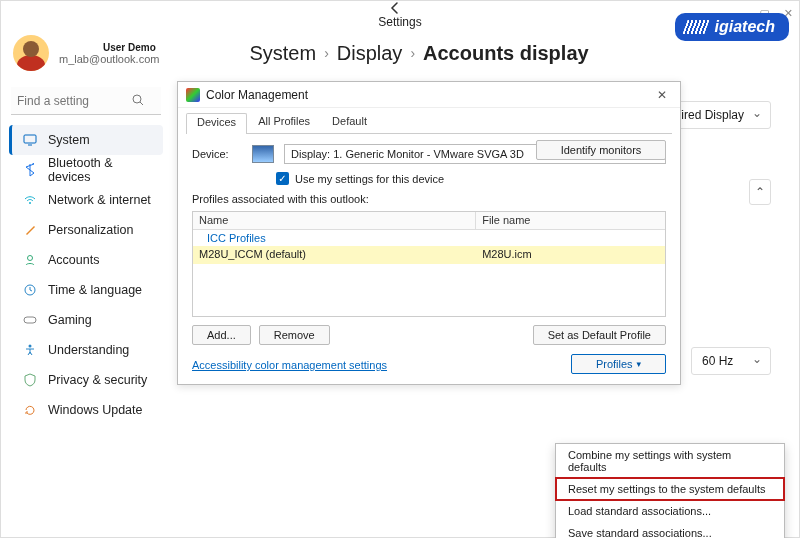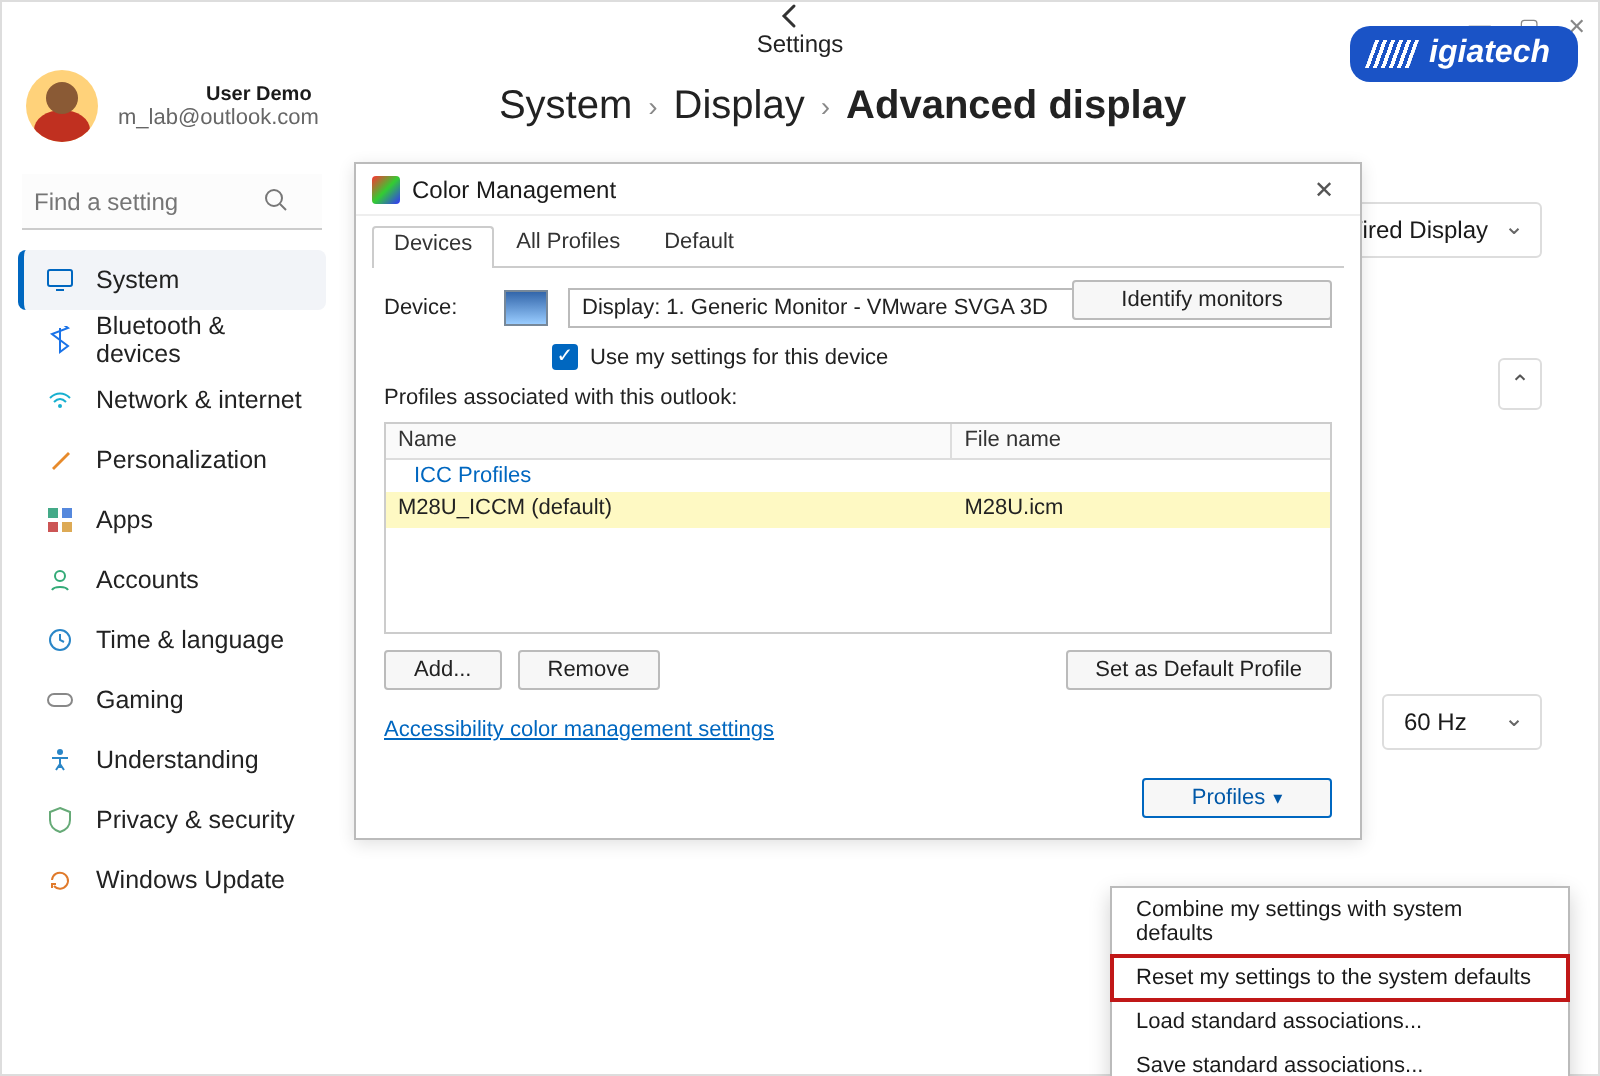--- a/index.html
+++ b/index.html
@@ -112,7 +112,7 @@
       <span class="bc-sep">›</span>
       <span>Display</span>
       <span class="bc-sep">›</span>
-      <span class="bc-strong">Advanced display</span>
+      <span class="bc-strong">Accounts display</span>
     </div>
   </div>
 

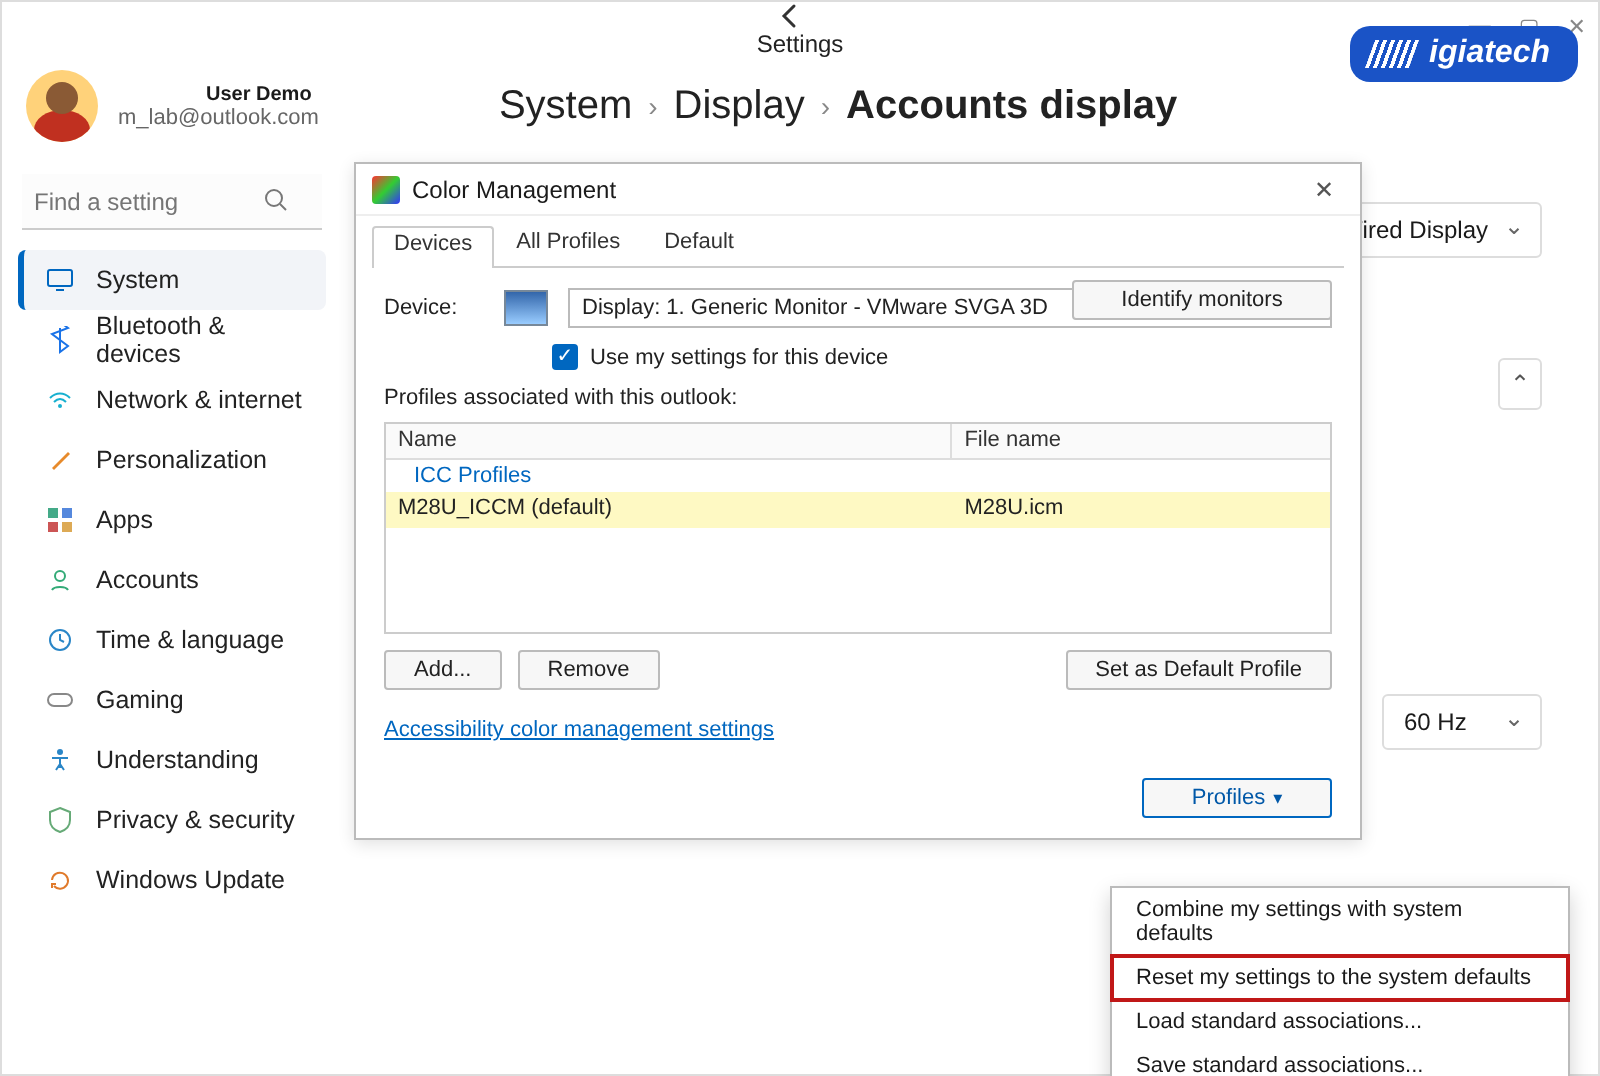--- a/index.html
+++ b/index.html
@@ -37,7 +37,7 @@
   .hz::after{content:"⌄";position:absolute;right:8px;top:4px;color:#666;}
 
   
-  .dialog { position:absolute; left:176px; top:80px; width:504px; height:339px; background:#fff; border:1px solid #bbb; box-shadow: 0 2px 8px rgba(0,0,0,.12); }
+  .dialog { position:absolute; left:176px; top:80px; width:504px; height:304px; background:#fff; border:1px solid #bbb; box-shadow: 0 2px 8px rgba(0,0,0,.12); }
   .dlg-title { height:26px; display:flex; align-items:center; padding:0 8px; border-bottom:1px solid #eee; }
   .dlg-ico { width:14px; height:14px; margin-right:6px; background: linear-gradient(135deg,#f33,#3c3,#33f); border-radius:2px; }
   .dlg-close { margin-left:auto; width:20px; text-align:center; color:#555; cursor:pointer; }

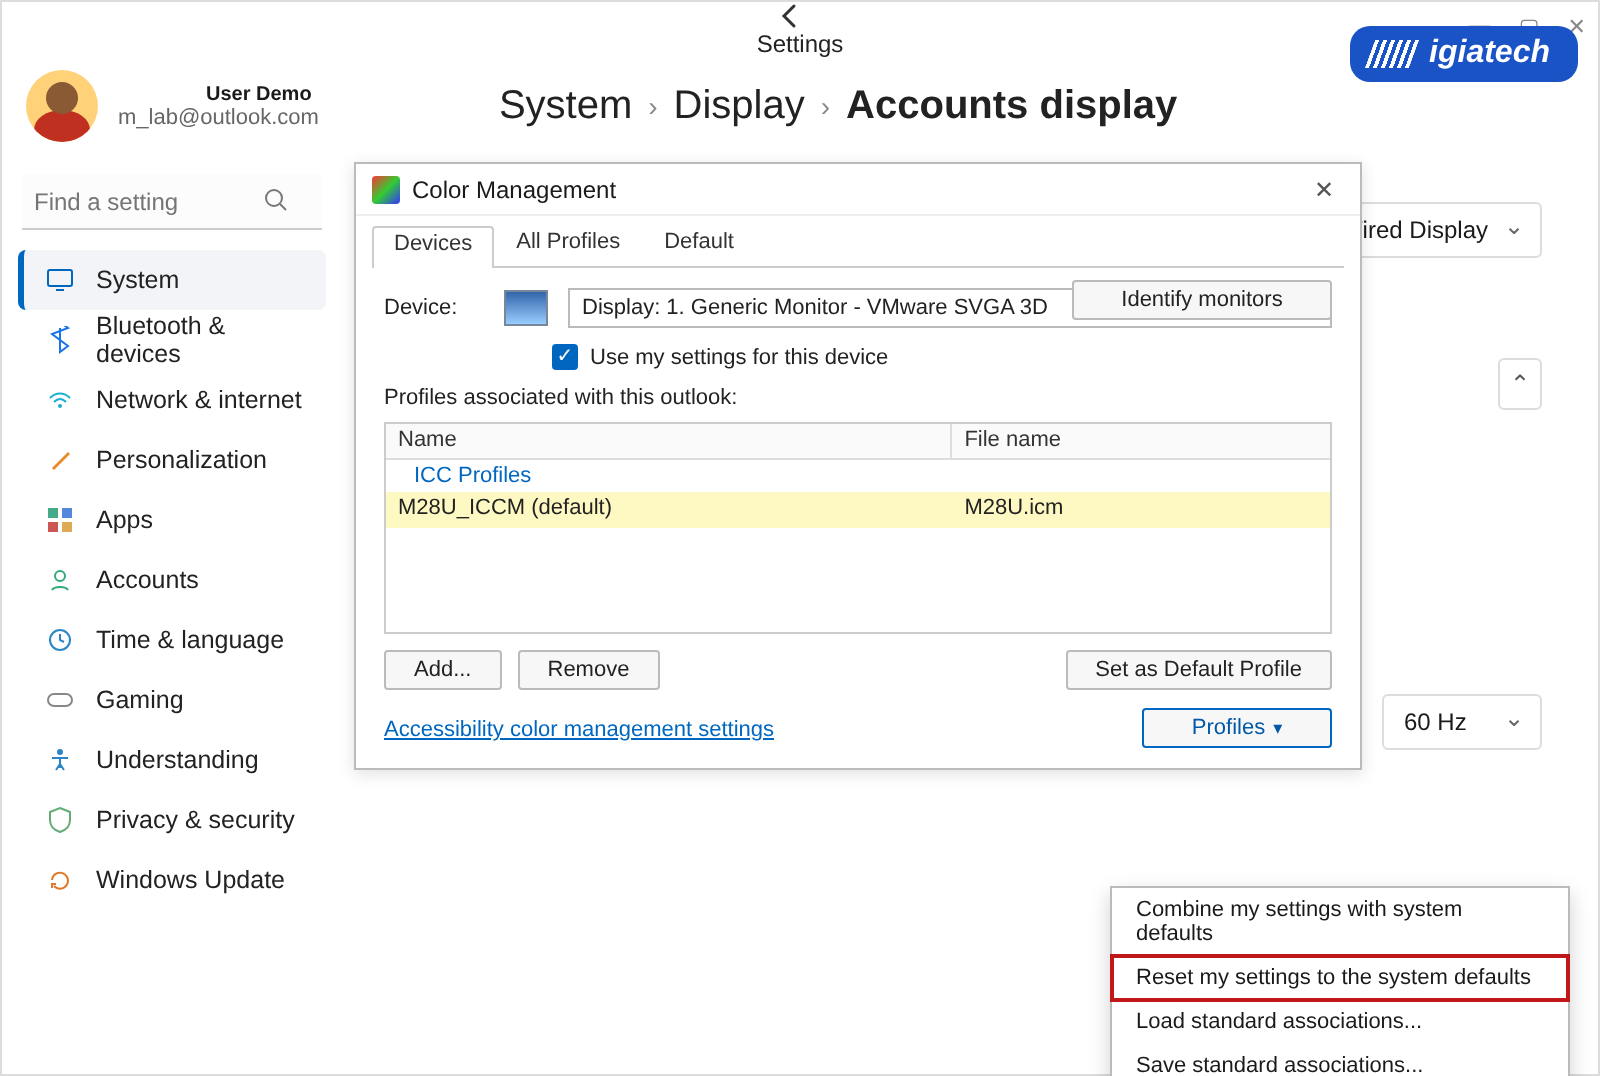--- a/index.html
+++ b/index.html
@@ -165,17 +165,6 @@
         <div class="nav-item">
           <span class="ico">
               <svg width="14" height="14">
-                <rect x="1" y="1" width="5" height="5" fill="#4a8"></rect>
-                <rect x="8" y="1" width="5" height="5" fill="#58d"></rect>
-                <rect x="1" y="8" width="5" height="5" fill="#c55"></rect>
-                <rect x="8" y="8" width="5" height="5" fill="#da5"></rect>
-              </svg>
-            </span>
-          <span>Apps</span>
-        </div>
-        <div class="nav-item">
-          <span class="ico">
-              <svg width="14" height="14">
                 <circle cx="7" cy="5" r="2.5" fill="none" stroke="#3a7"></circle>
                 <path d="M3 12c1-2 7-2 8 0" stroke="#3a7" fill="none"></path>
               </svg>

